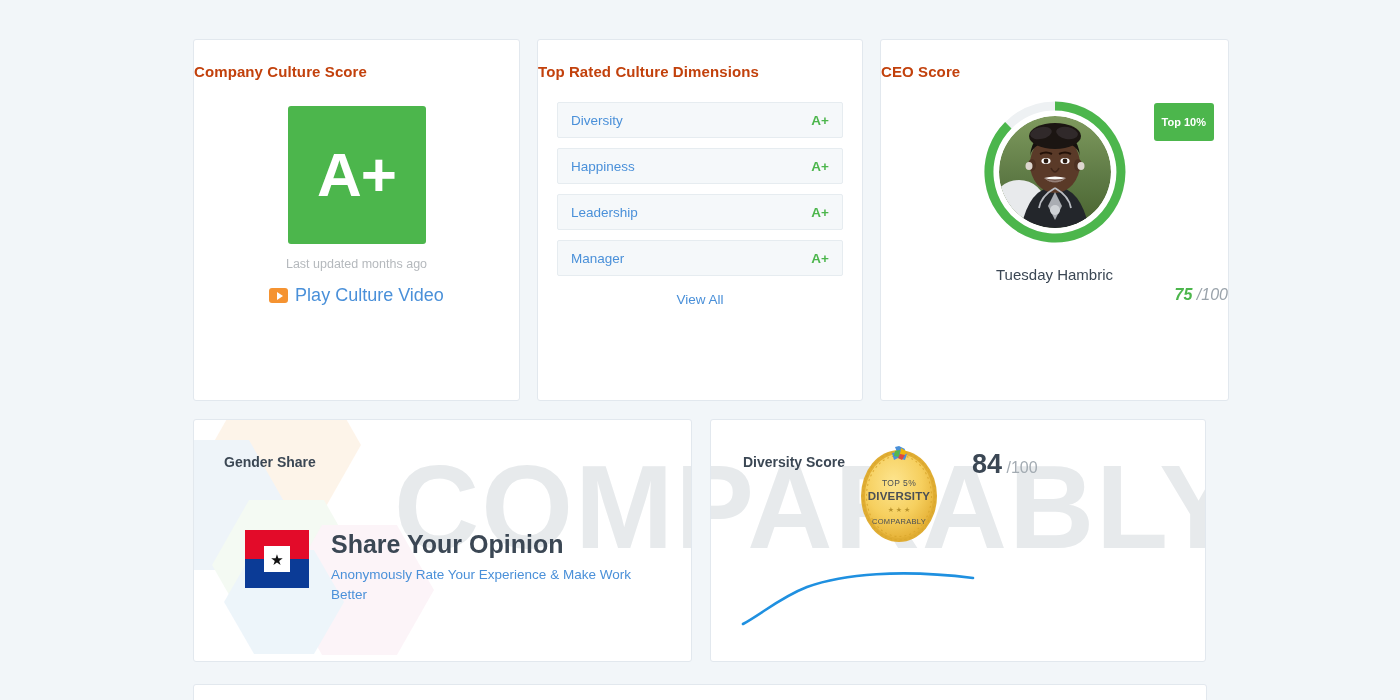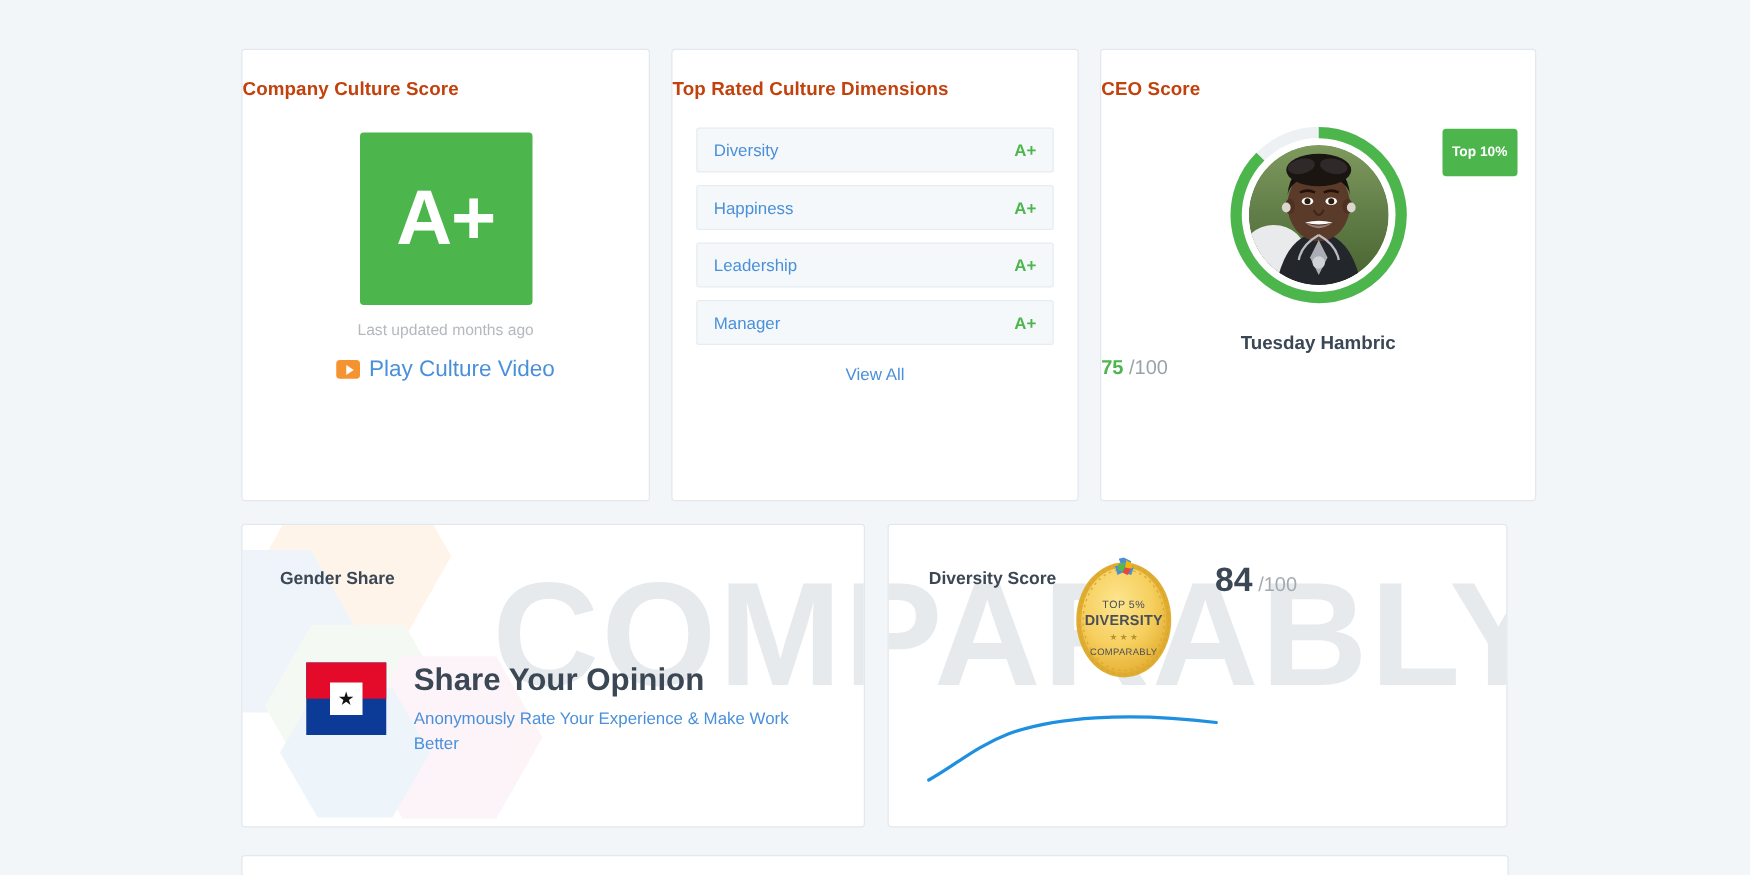--- a/index.html
+++ b/index.html
@@ -87,7 +87,7 @@
     overflow: hidden; border: 4px solid #fff;
   }
   .ceo-name {
-    text-align: center; font-size: 15px; font-weight: bold;
+    text-align: center; font-size: 15px; font-weight: normal;
     color: #3b4754; margin-top: 22px;
   }
   .ceo-score { text-align: left; margin-top: 3px; font-size: 16px; }

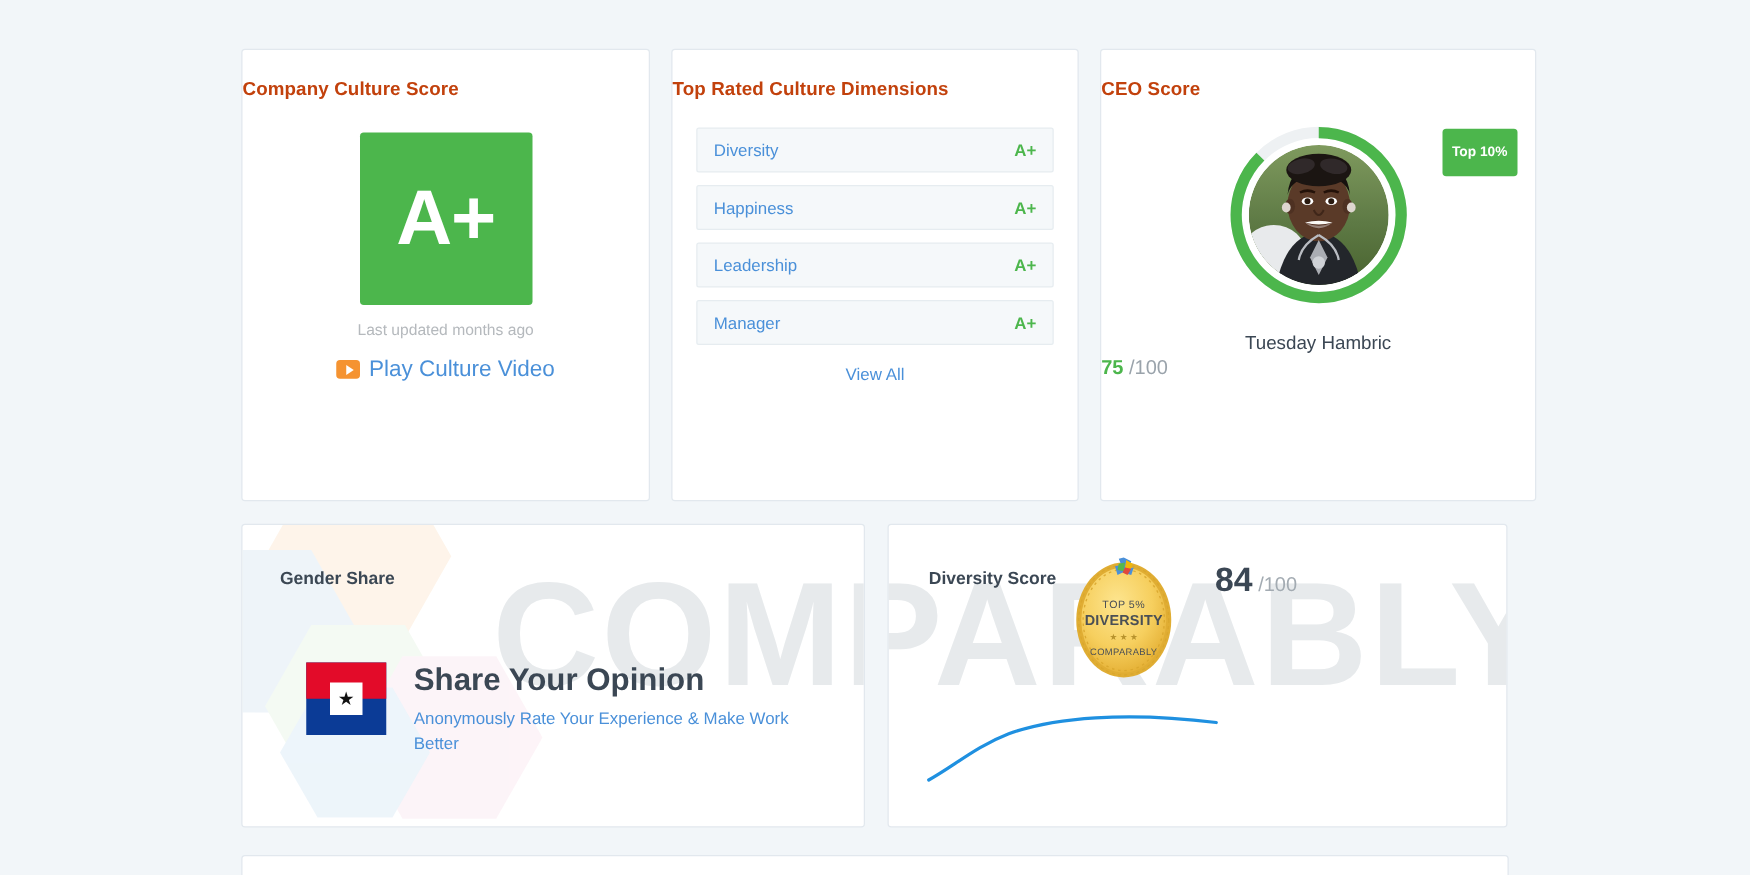--- a/index.html
+++ b/index.html
@@ -90,7 +90,7 @@
     text-align: center; font-size: 15px; font-weight: normal;
     color: #3b4754; margin-top: 22px;
   }
-  .ceo-score { text-align: left; margin-top: 3px; font-size: 16px; }
+  .ceo-score { text-align: right; margin-top: 3px; font-size: 16px; font-style: italic; }
   .ceo-score .num { color: #4cb64c; font-weight: bold; }
   .ceo-score .den { color: #9aa3ab; }
 

